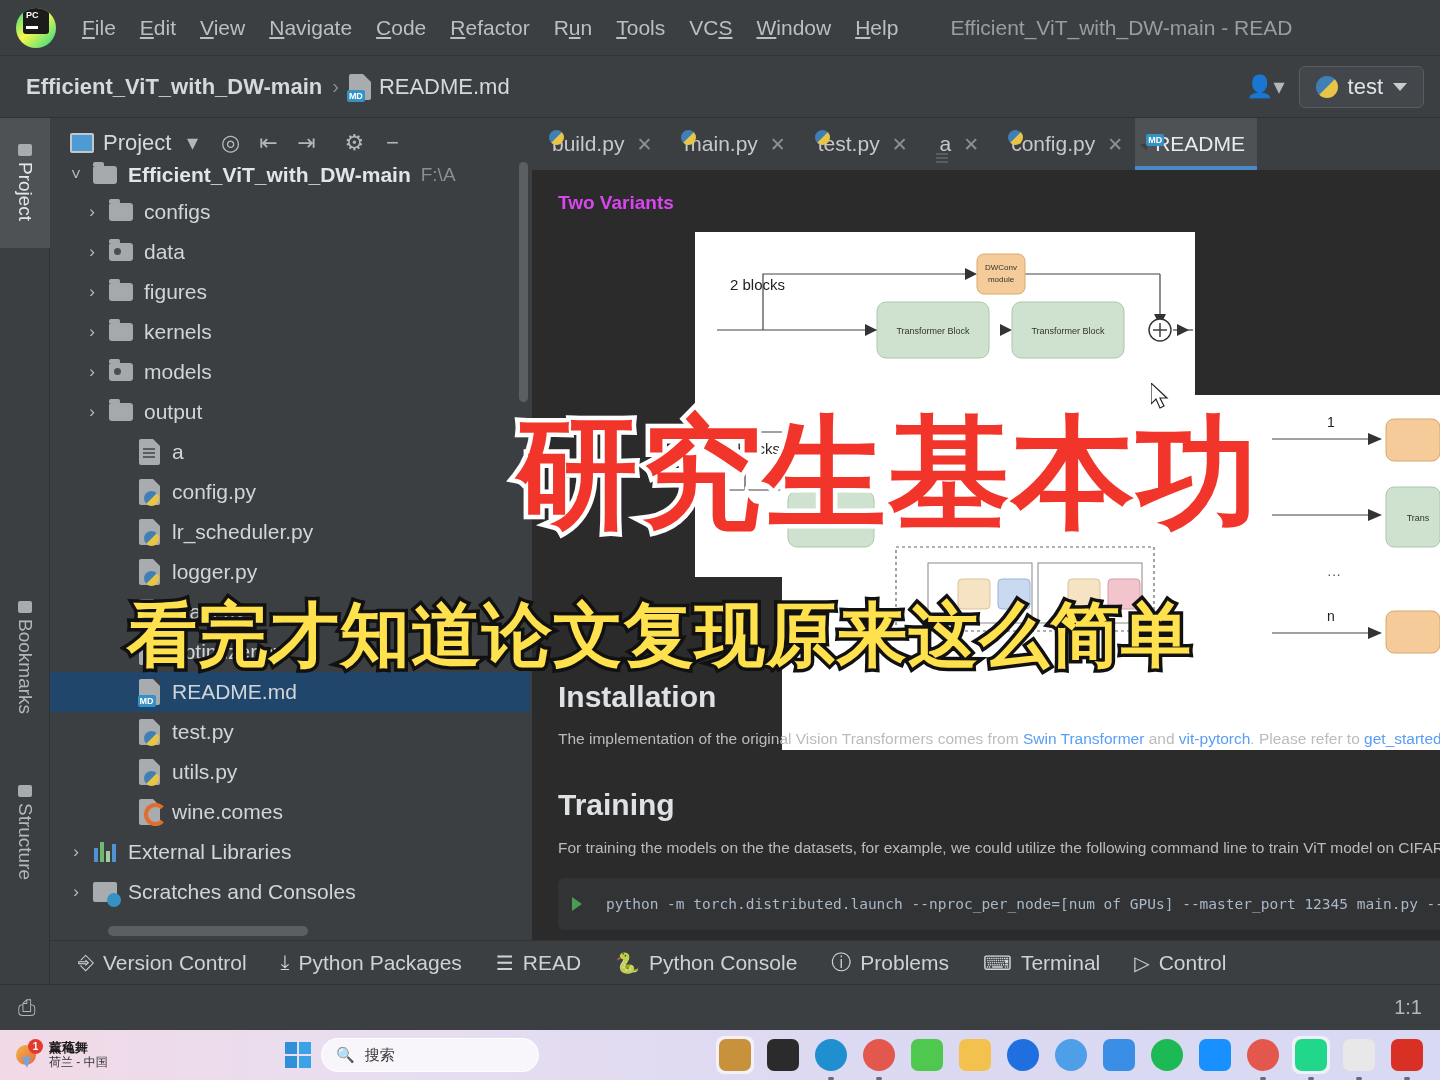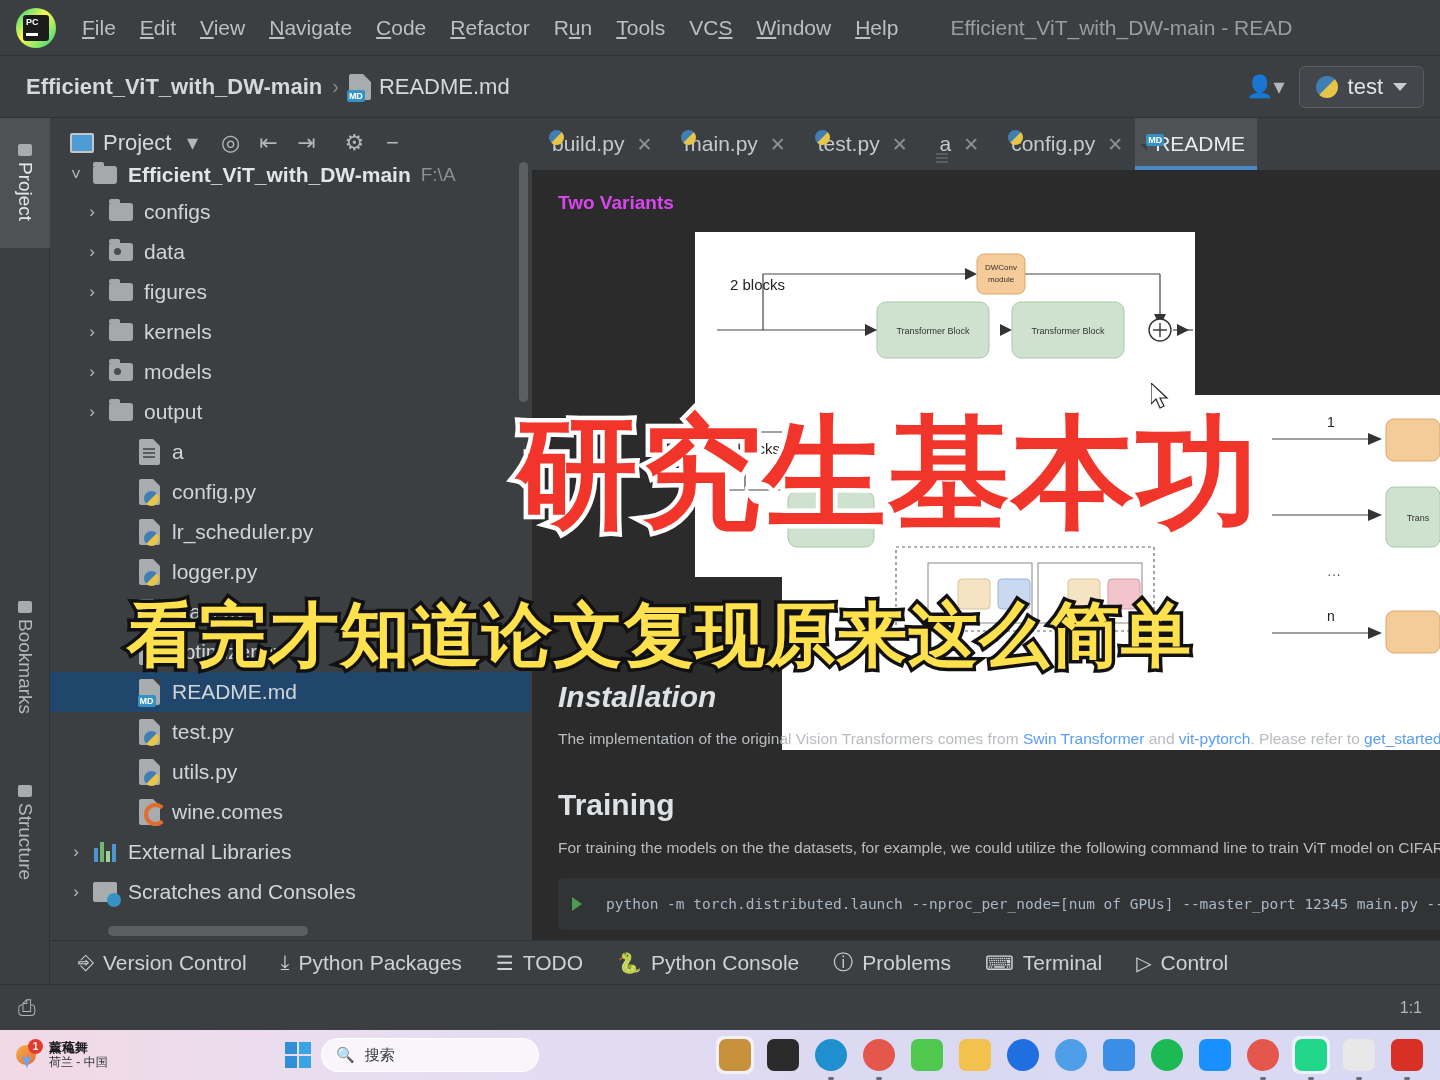--- a/index.html
+++ b/index.html
@@ -21,7 +21,7 @@
     width: 40px; height: 40px; margin-left: 16px; margin-right: 14px;
     border-radius: 20px; position: relative; overflow: hidden;
     background: linear-gradient(135deg,#21d789 0%,#fcf84a 45%,#21d789 100%);
-    display: flex; align-items: center; justify-content: center;
+    display: flex; justify-content: center;
   }
   .pc-logo .inner {
     width: 26px; height: 26px; background: #1b1b1b; border-radius: 3px;

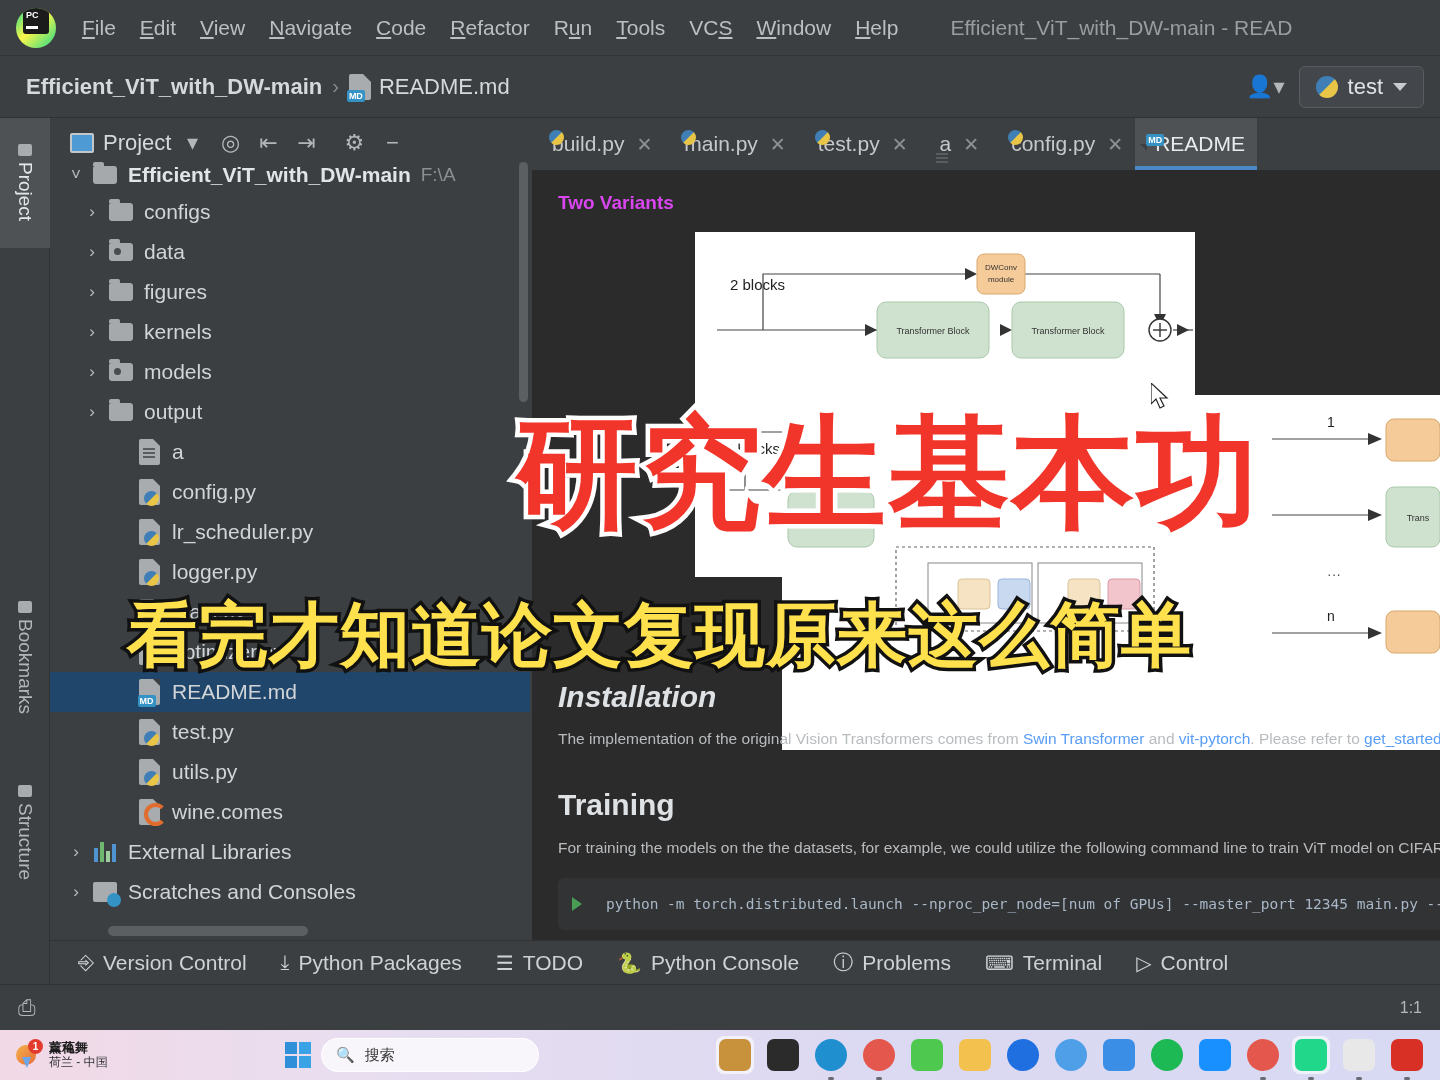--- a/index.html
+++ b/index.html
@@ -635,7 +635,7 @@
       </svg>
     </div>
 
-    <div class="md-h1" style="position:absolute; left:0; top:510px;font-style:italic;">Installation</div>
+    <div class="md-h1" style="position:absolute; left:0; top:510px;">Installation</div>
 
     <div class="md-p" style="position:absolute; left:0; top:560px;">
       <span>The implementation of the original Vision Transformers comes from </span><a href="#">Swin Transformer</a><span> and </span><a href="#">vit-pytorch</a><span>. Please refer to </span><a href="#">get_started.md</a>

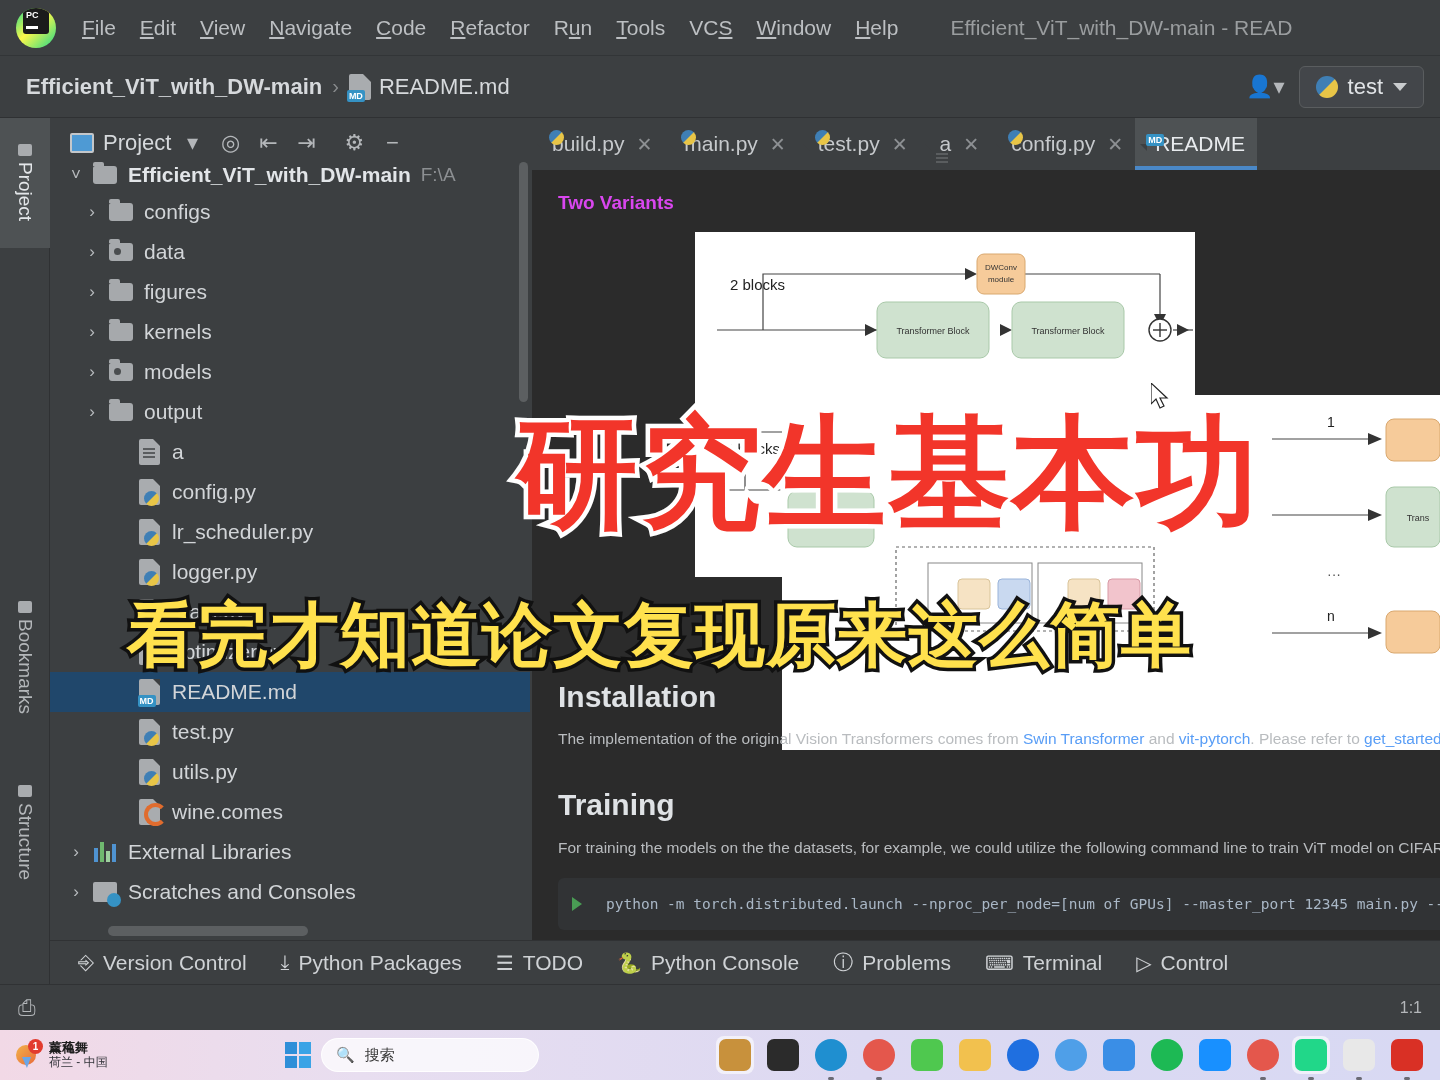--- a/index.html
+++ b/index.html
@@ -671,7 +671,7 @@
       </div>
       <div class="bb-item">
         <span class="bb-ic">☰</span>
-        <span>TODO</span>
+        <span>READ</span>
       </div>
       <div class="bb-item">
         <span class="bb-ic">🐍</span>

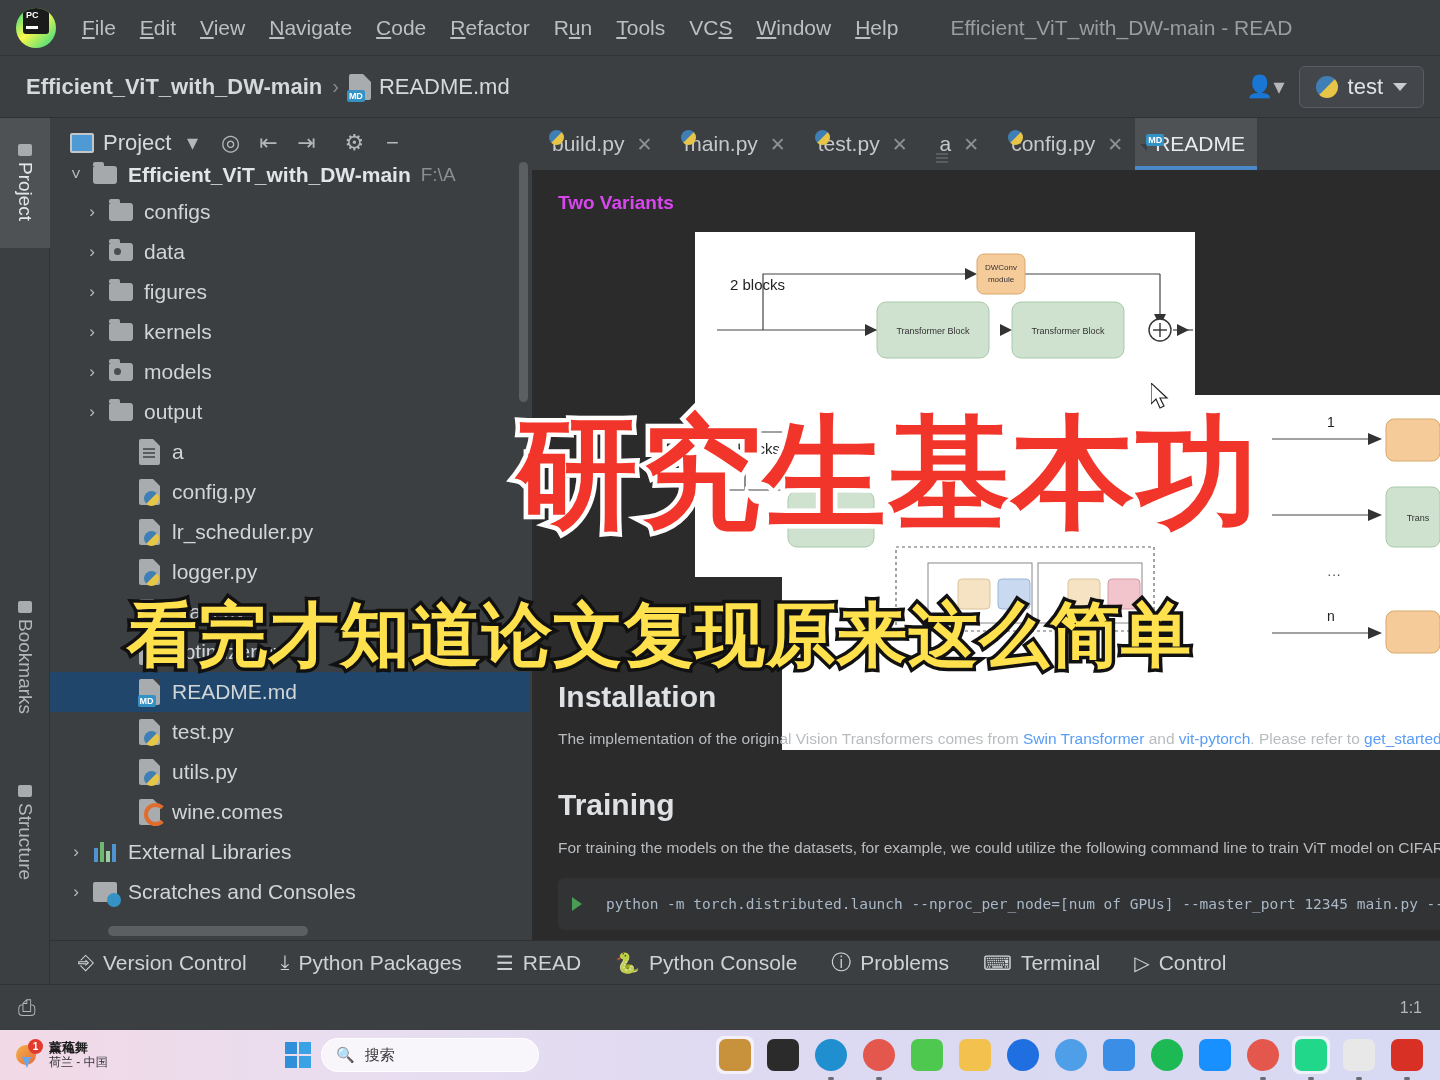--- a/index.html
+++ b/index.html
@@ -218,7 +218,7 @@
     background:#3c3f41; display:flex; align-items:center; border-top:1px solid #303234;
   }
   .status-left { margin-left: 18px; color:#b4b7ba; font-size:22px;}
-  .status-right { margin-left:auto; margin-right:18px; color:#b4b7ba; font-size:16px;}
+  .status-right { margin-left:auto; margin-right:18px; color:#b4b7ba; font-size:20px;}
 
   
   .taskbar {

